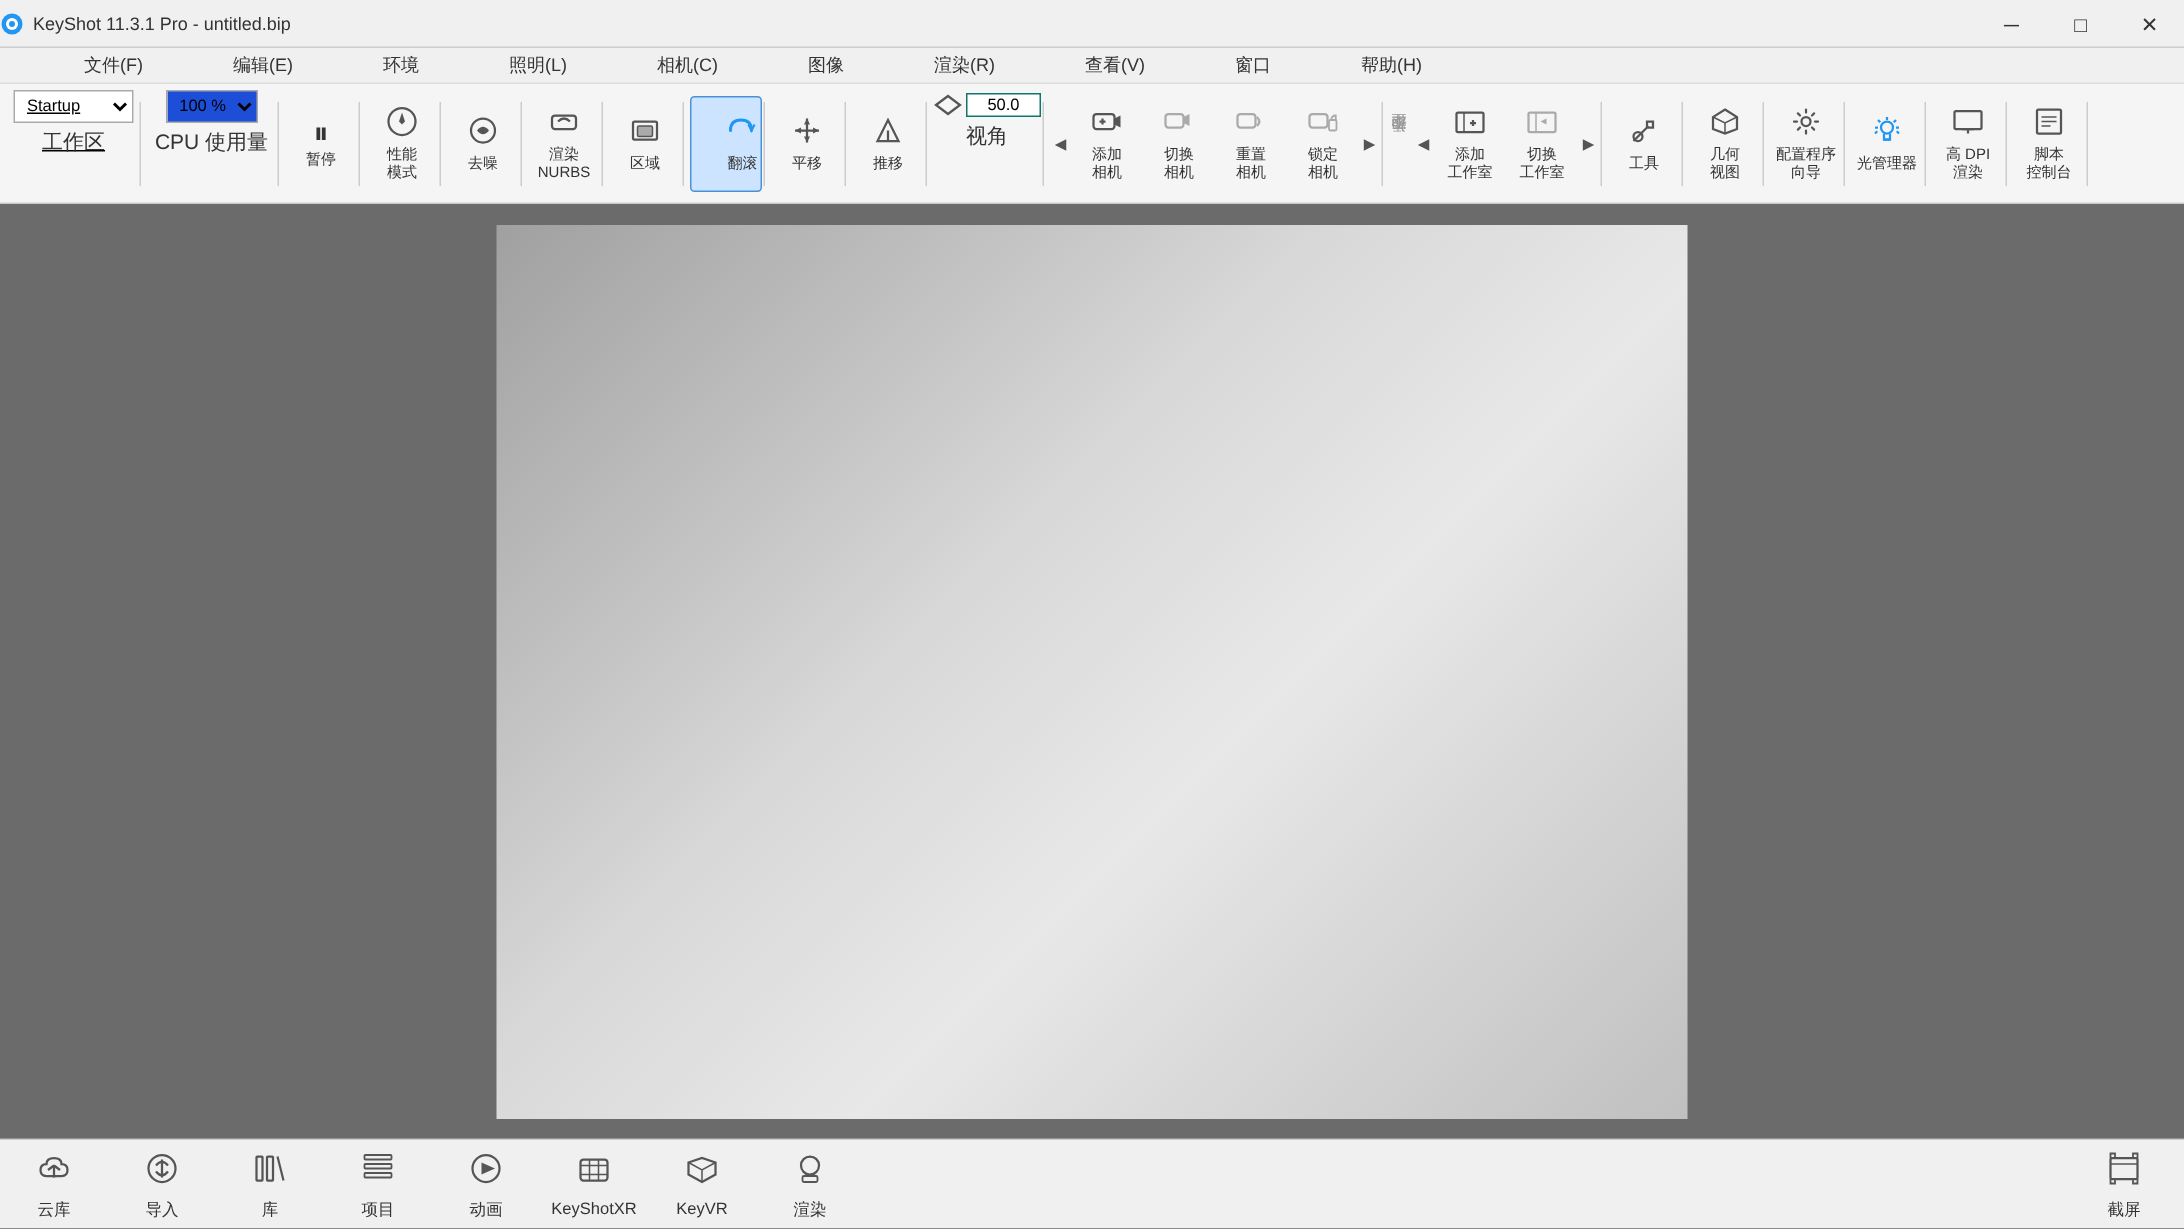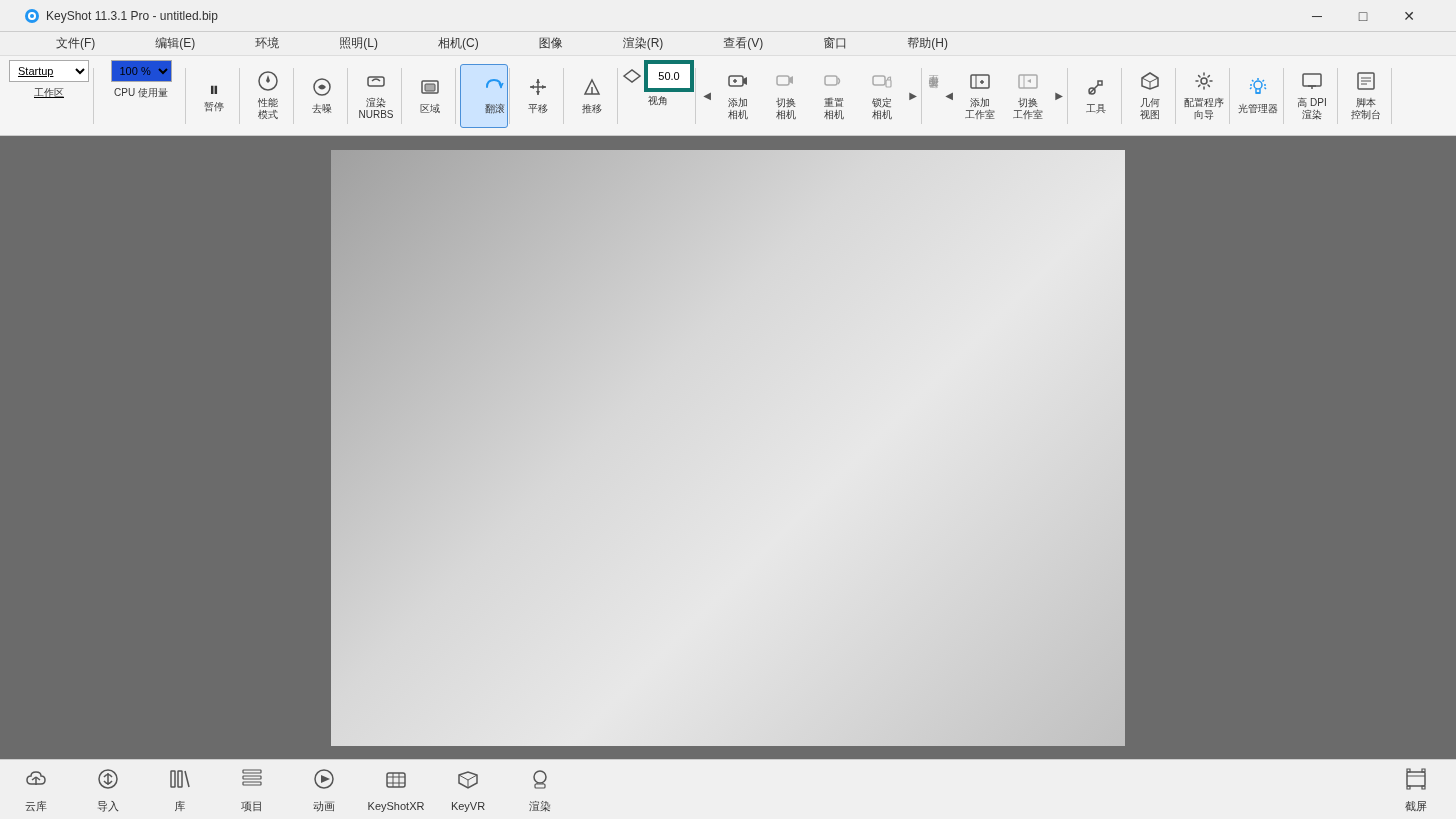--- a/index.html
+++ b/index.html
@@ -20,7 +20,7 @@
       height: 32px;
       display: flex;
       align-items: center;
-      padding: 0 24px;
+      padding: 0 0;
       border-bottom: 1px solid #ccc;
       flex-shrink: 0;
     }

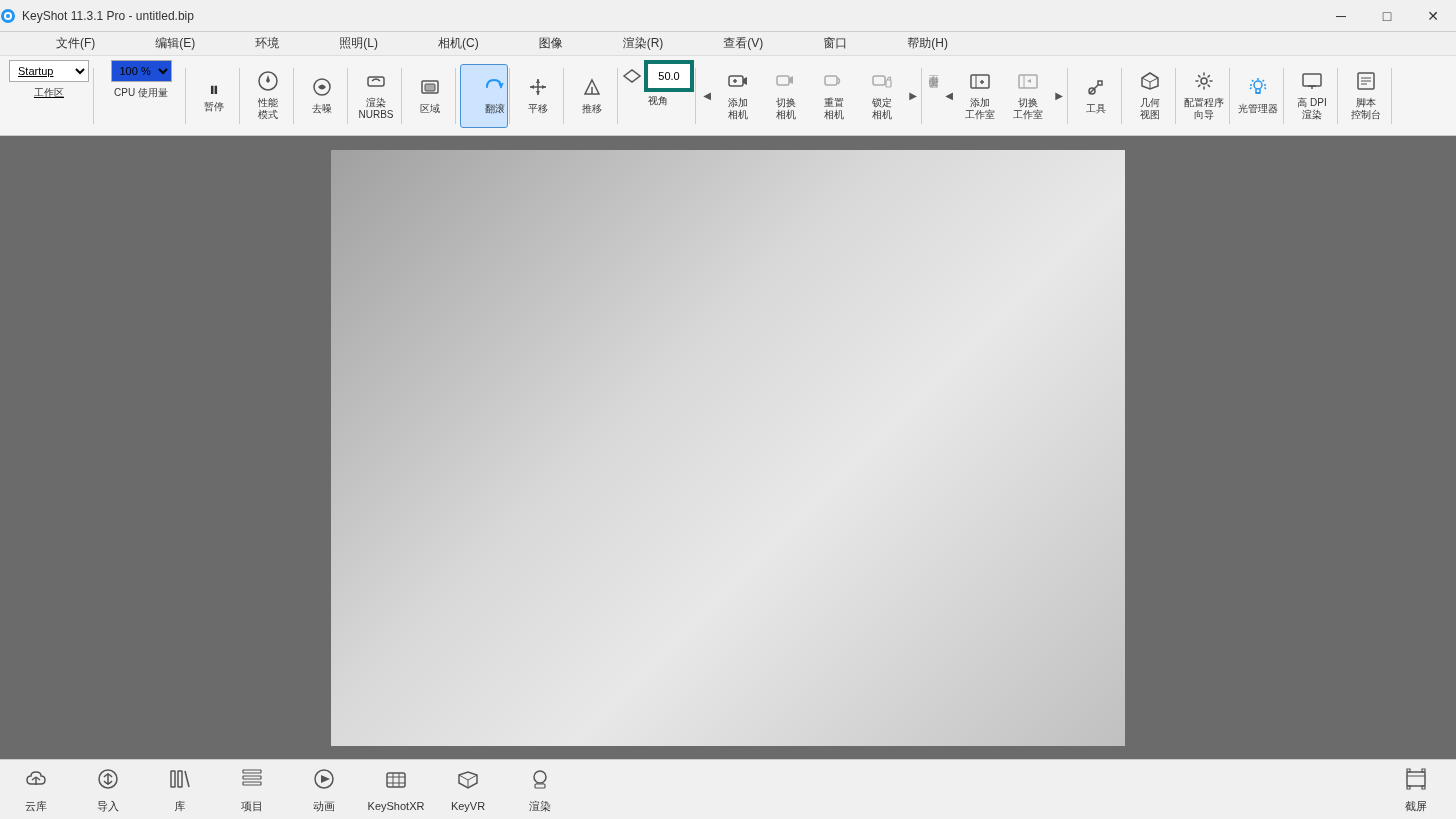--- a/index.html
+++ b/index.html
@@ -153,9 +153,9 @@
     }
     .toolbar-input {
       width: 56px;
-      height: 32px;
+      height: 16px;
       font-size: 11px;
-      border: 4px solid #0f766e;
+      border: 1px solid #0f766e;
       text-align: center;
       padding: 1px 4px;
     }

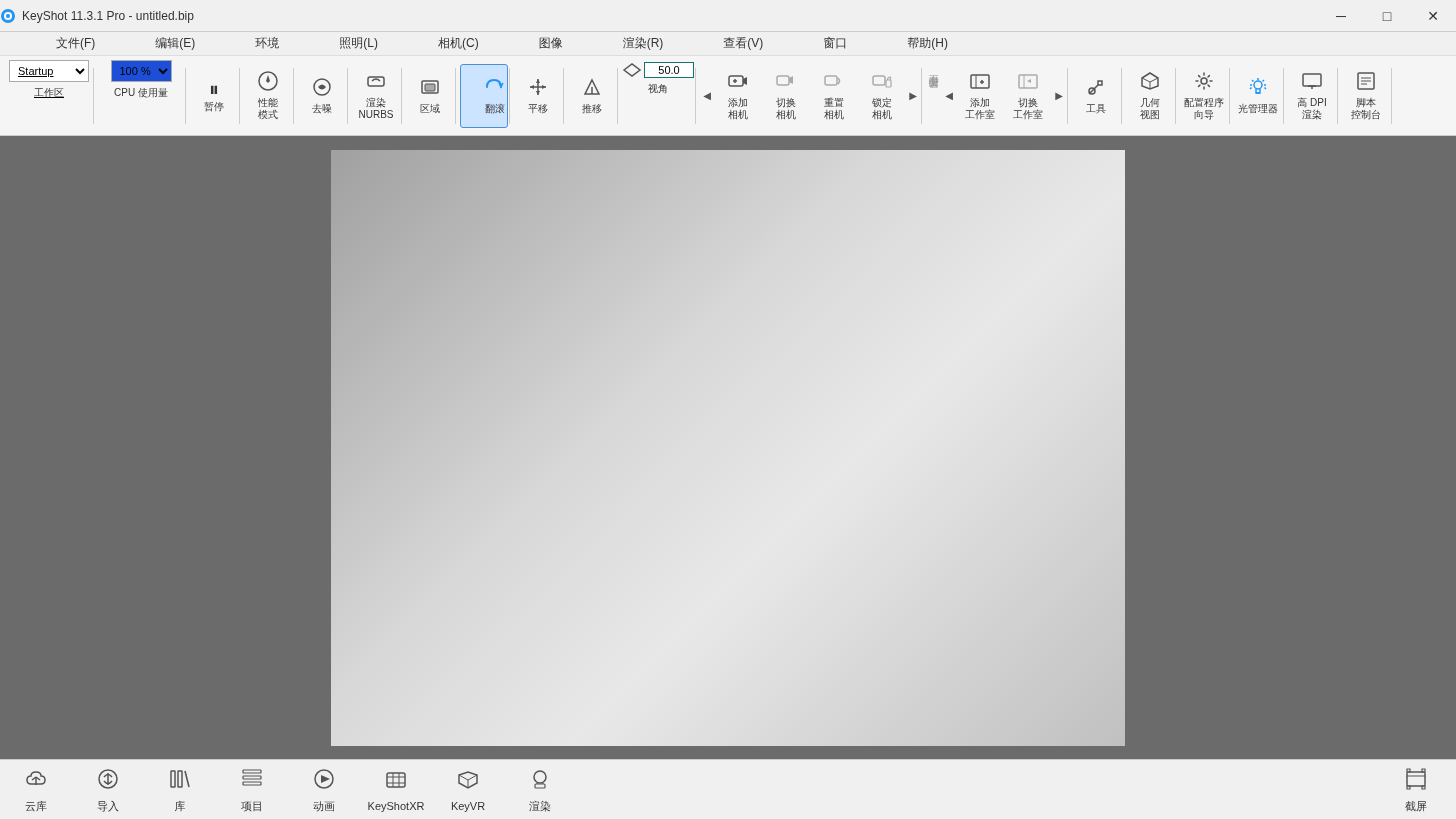--- a/index.html
+++ b/index.html
@@ -139,7 +139,7 @@
       cursor: pointer;
     }
     .ws-label {
-      font-size: 10px;
+      font-size: 14px;
       color: #333;
     }
     .cpu-dropdown {

